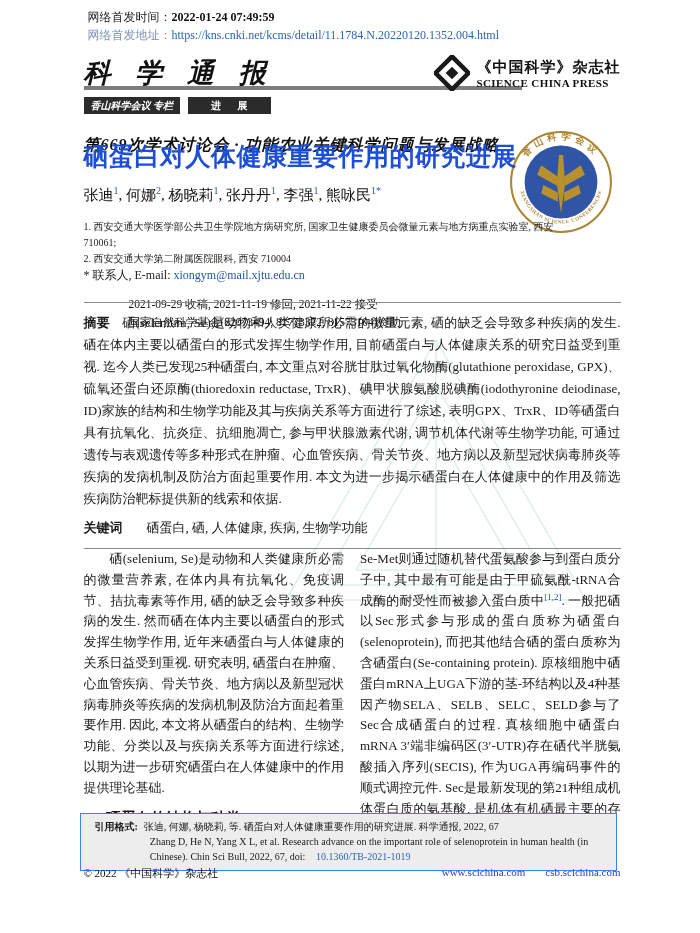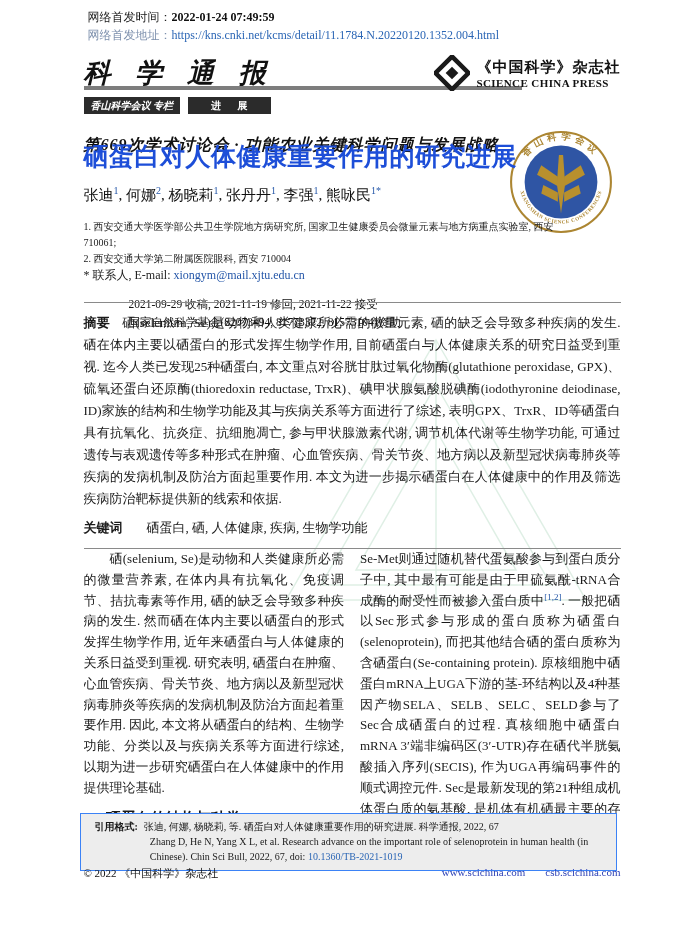--- a/index.html
+++ b/index.html
@@ -68,7 +68,7 @@
   .cit-label { font-weight:bold; font-size:10px; line-height:15px; white-space:nowrap; margin-right:6px; }
   .cit-lines { font-size:10px; line-height:15px; }
   .cit-en { padding-left:6px; }
-  .doi-link { color:#2b66b5; text-decoration:none; }
+  .doi-link { color:#2b66b5; text-decoration:none;margin-left:8px; }
 
   
   .page-footer { position:absolute; top:866px; left:48px; right:44px; display:flex; justify-content:space-between; font-size:11px; color:#111; }

